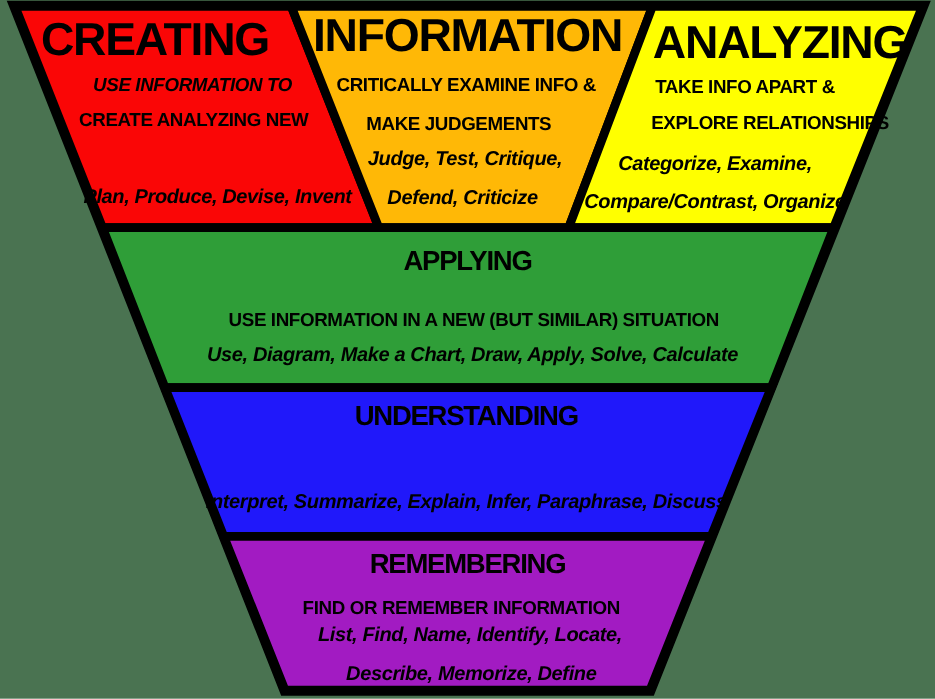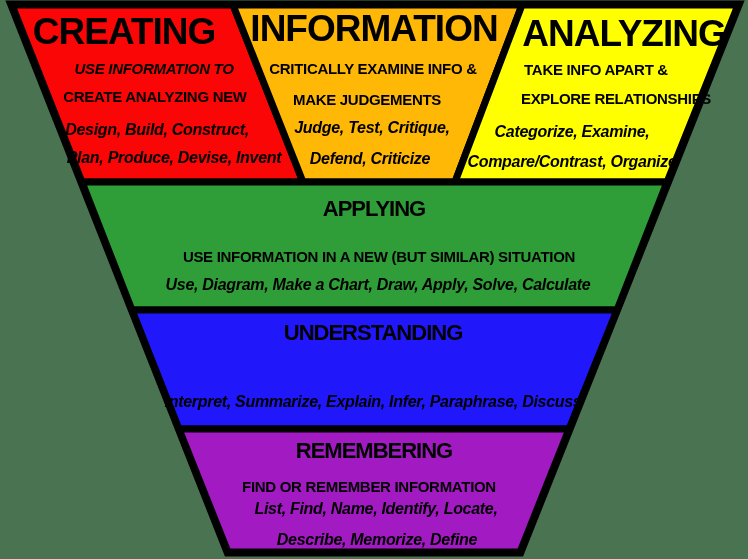--- a/index.html
+++ b/index.html
@@ -63,7 +63,6 @@
   <div class="line title title-top" style="left:124px; top:11px;">CREATING</div>
   <div class="line desc" style="left:154px; top:60px;font-style:italic;">USE INFORMATION TO</div>
   <div class="line desc" style="left:155px; top:88px;">CREATE ANALYZING NEW</div>
-  <div class="line verbs" style="left:157px; top:121px;">Design, Build, Construct,</div>
   <div class="line verbs" style="left:174px; top:149px;">Plan, Produce, Devise, Invent</div>
 
   <div class="line title title-top" style="left:374px; top:8px;">INFORMATION</div>

